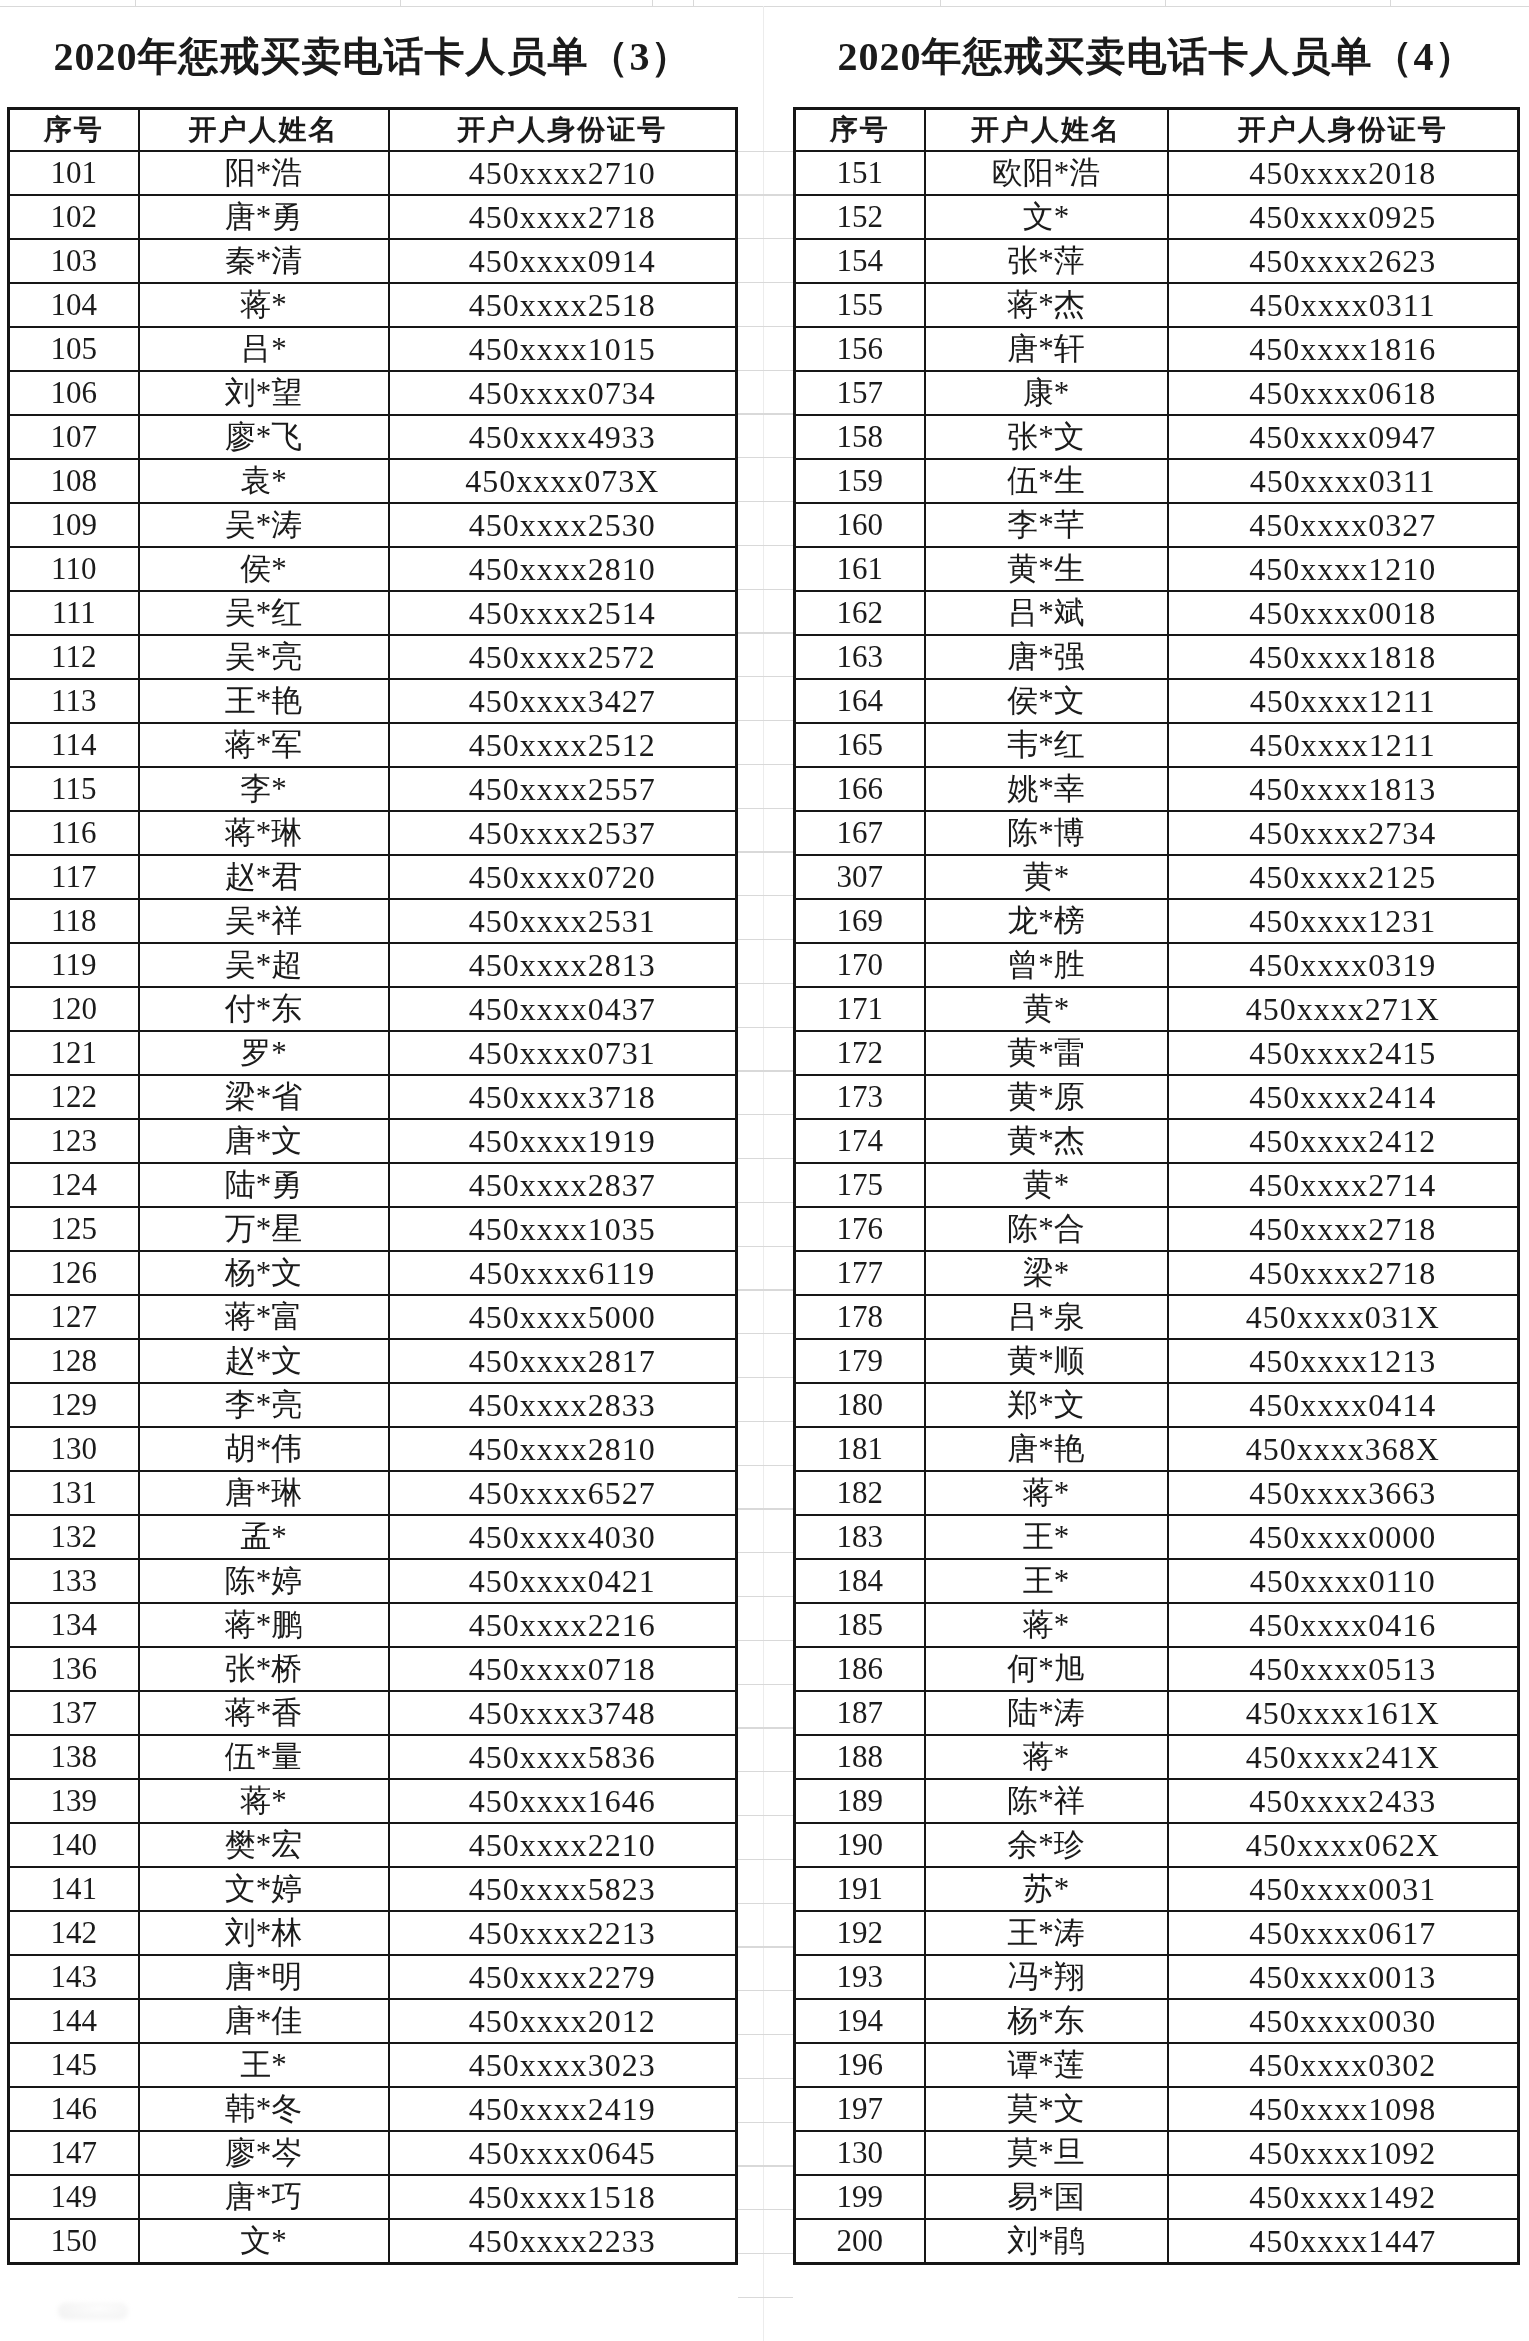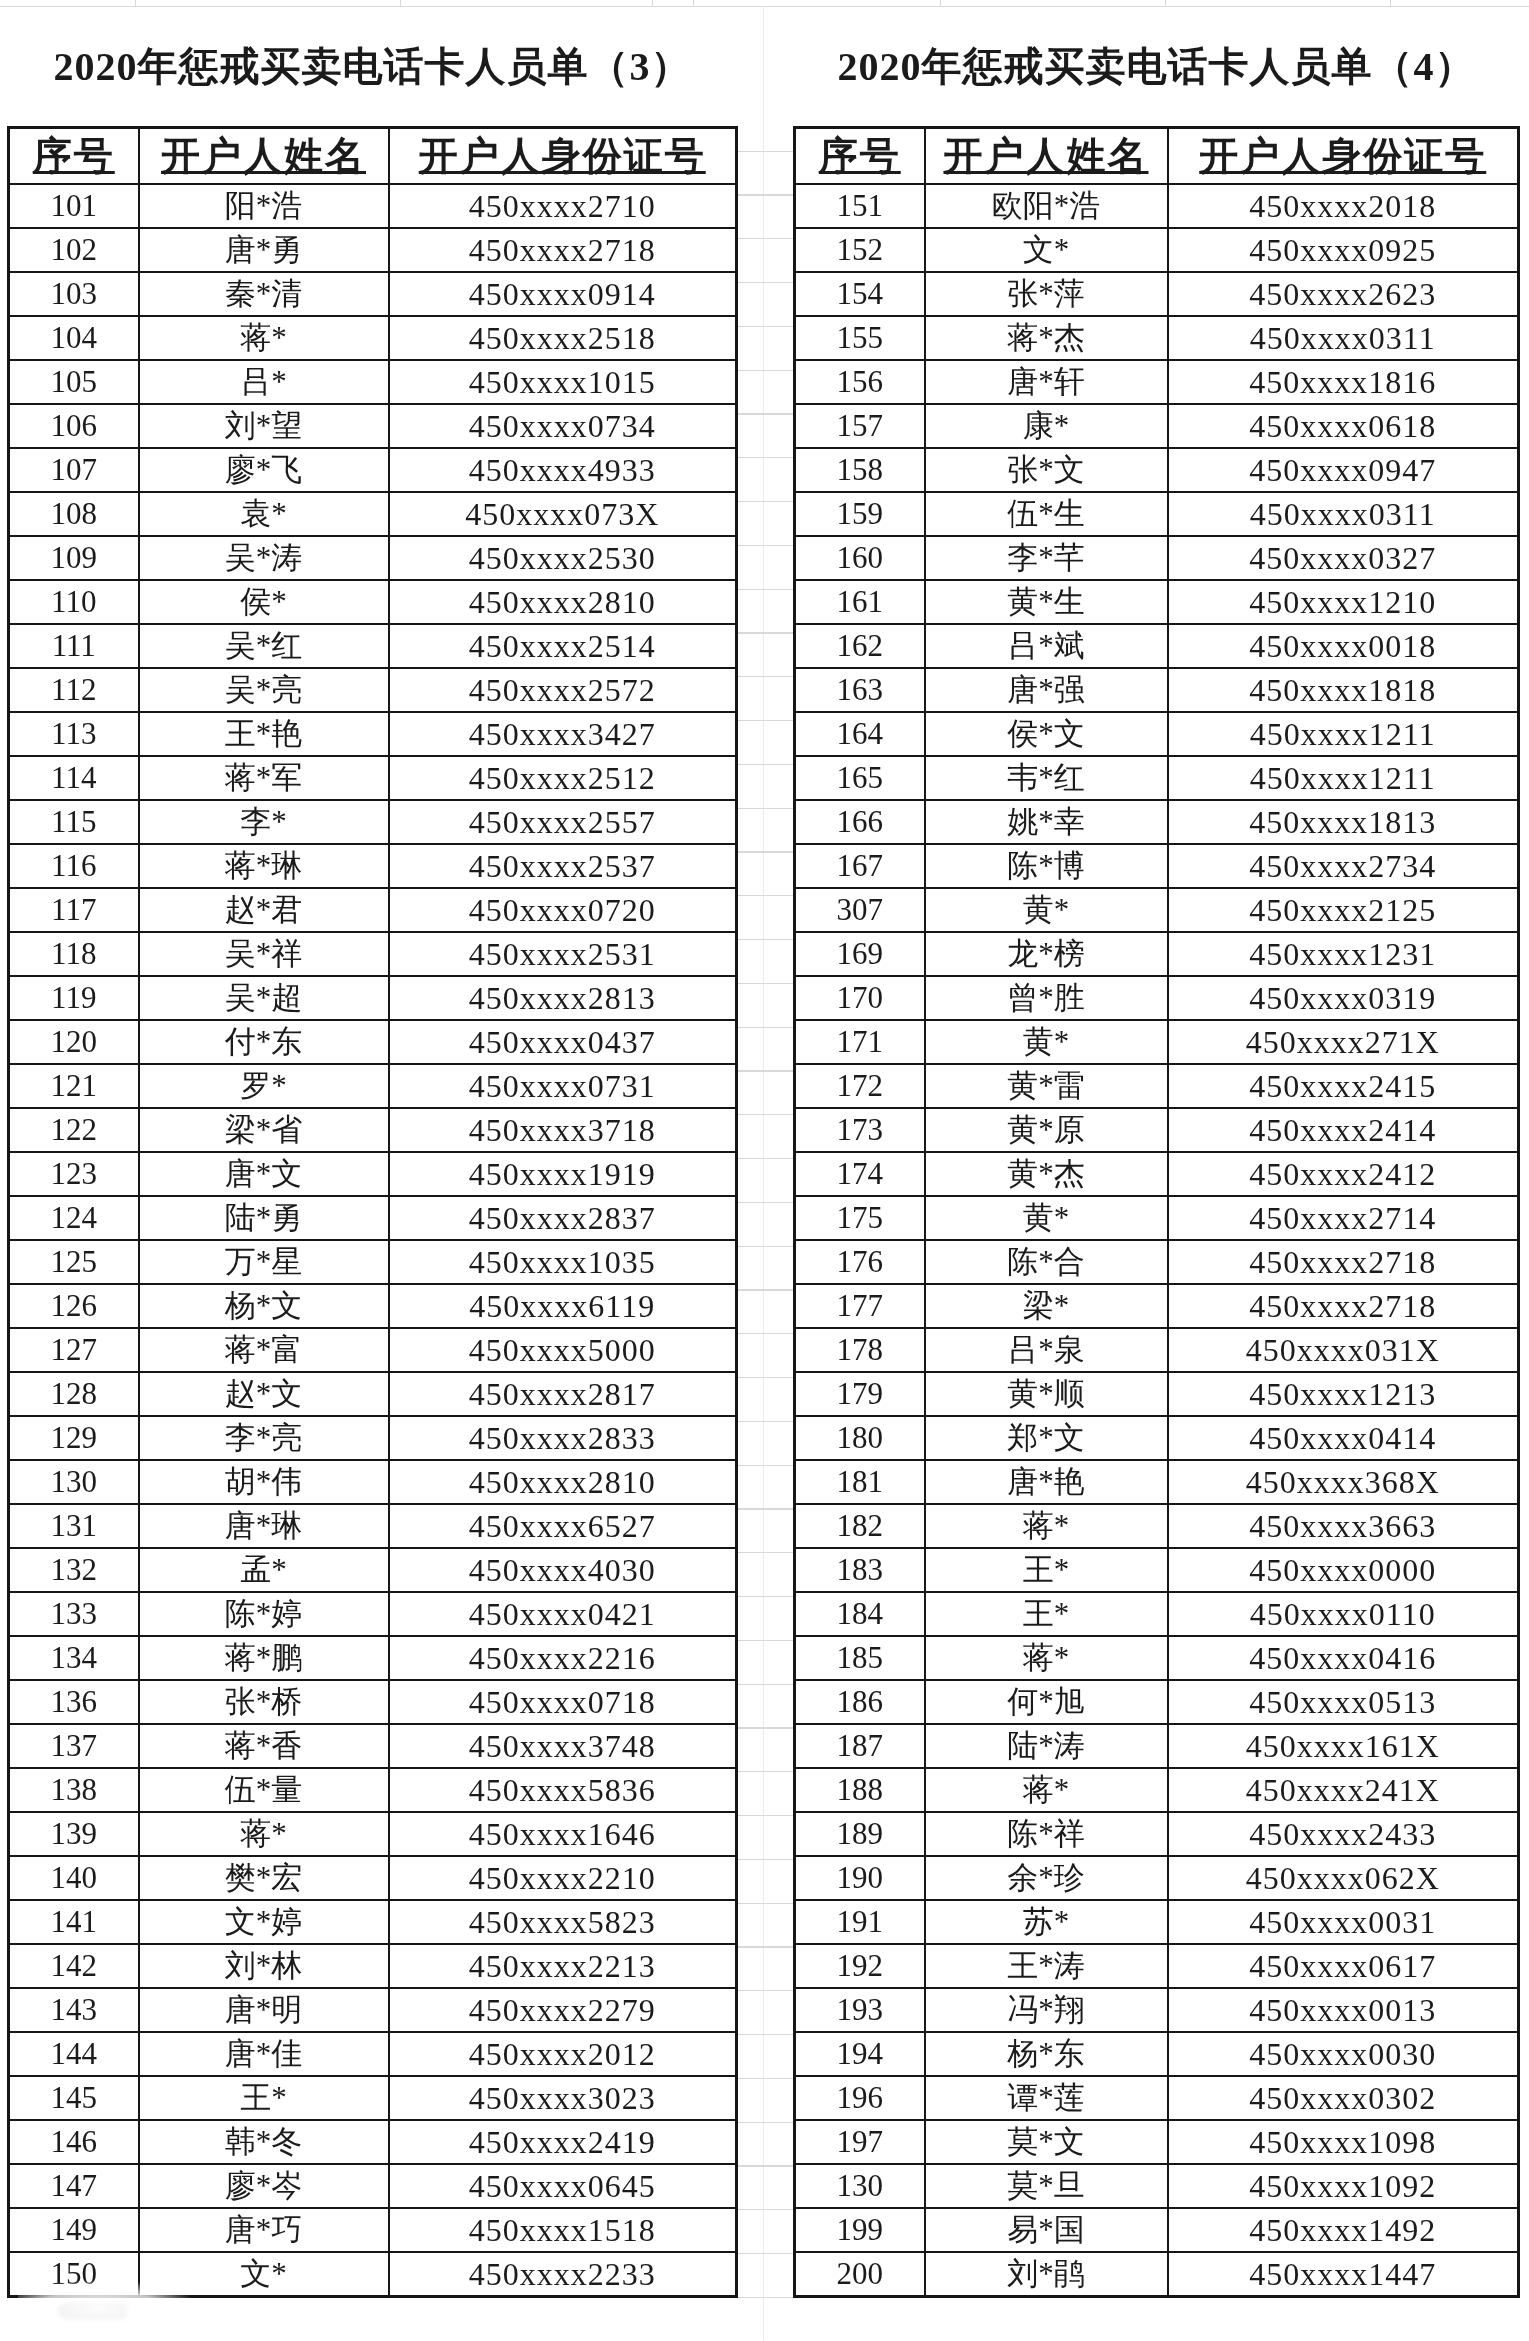--- a/index.html
+++ b/index.html
@@ -23,7 +23,7 @@
   .table-block.right{left:793px;width:727px;}
 
   .table-title{
-    height:120px;
+    height:101px;
     display:flex;align-items:center;justify-content:center;
     font-size:40px;font-weight:bold;letter-spacing:1px;
     white-space:nowrap;

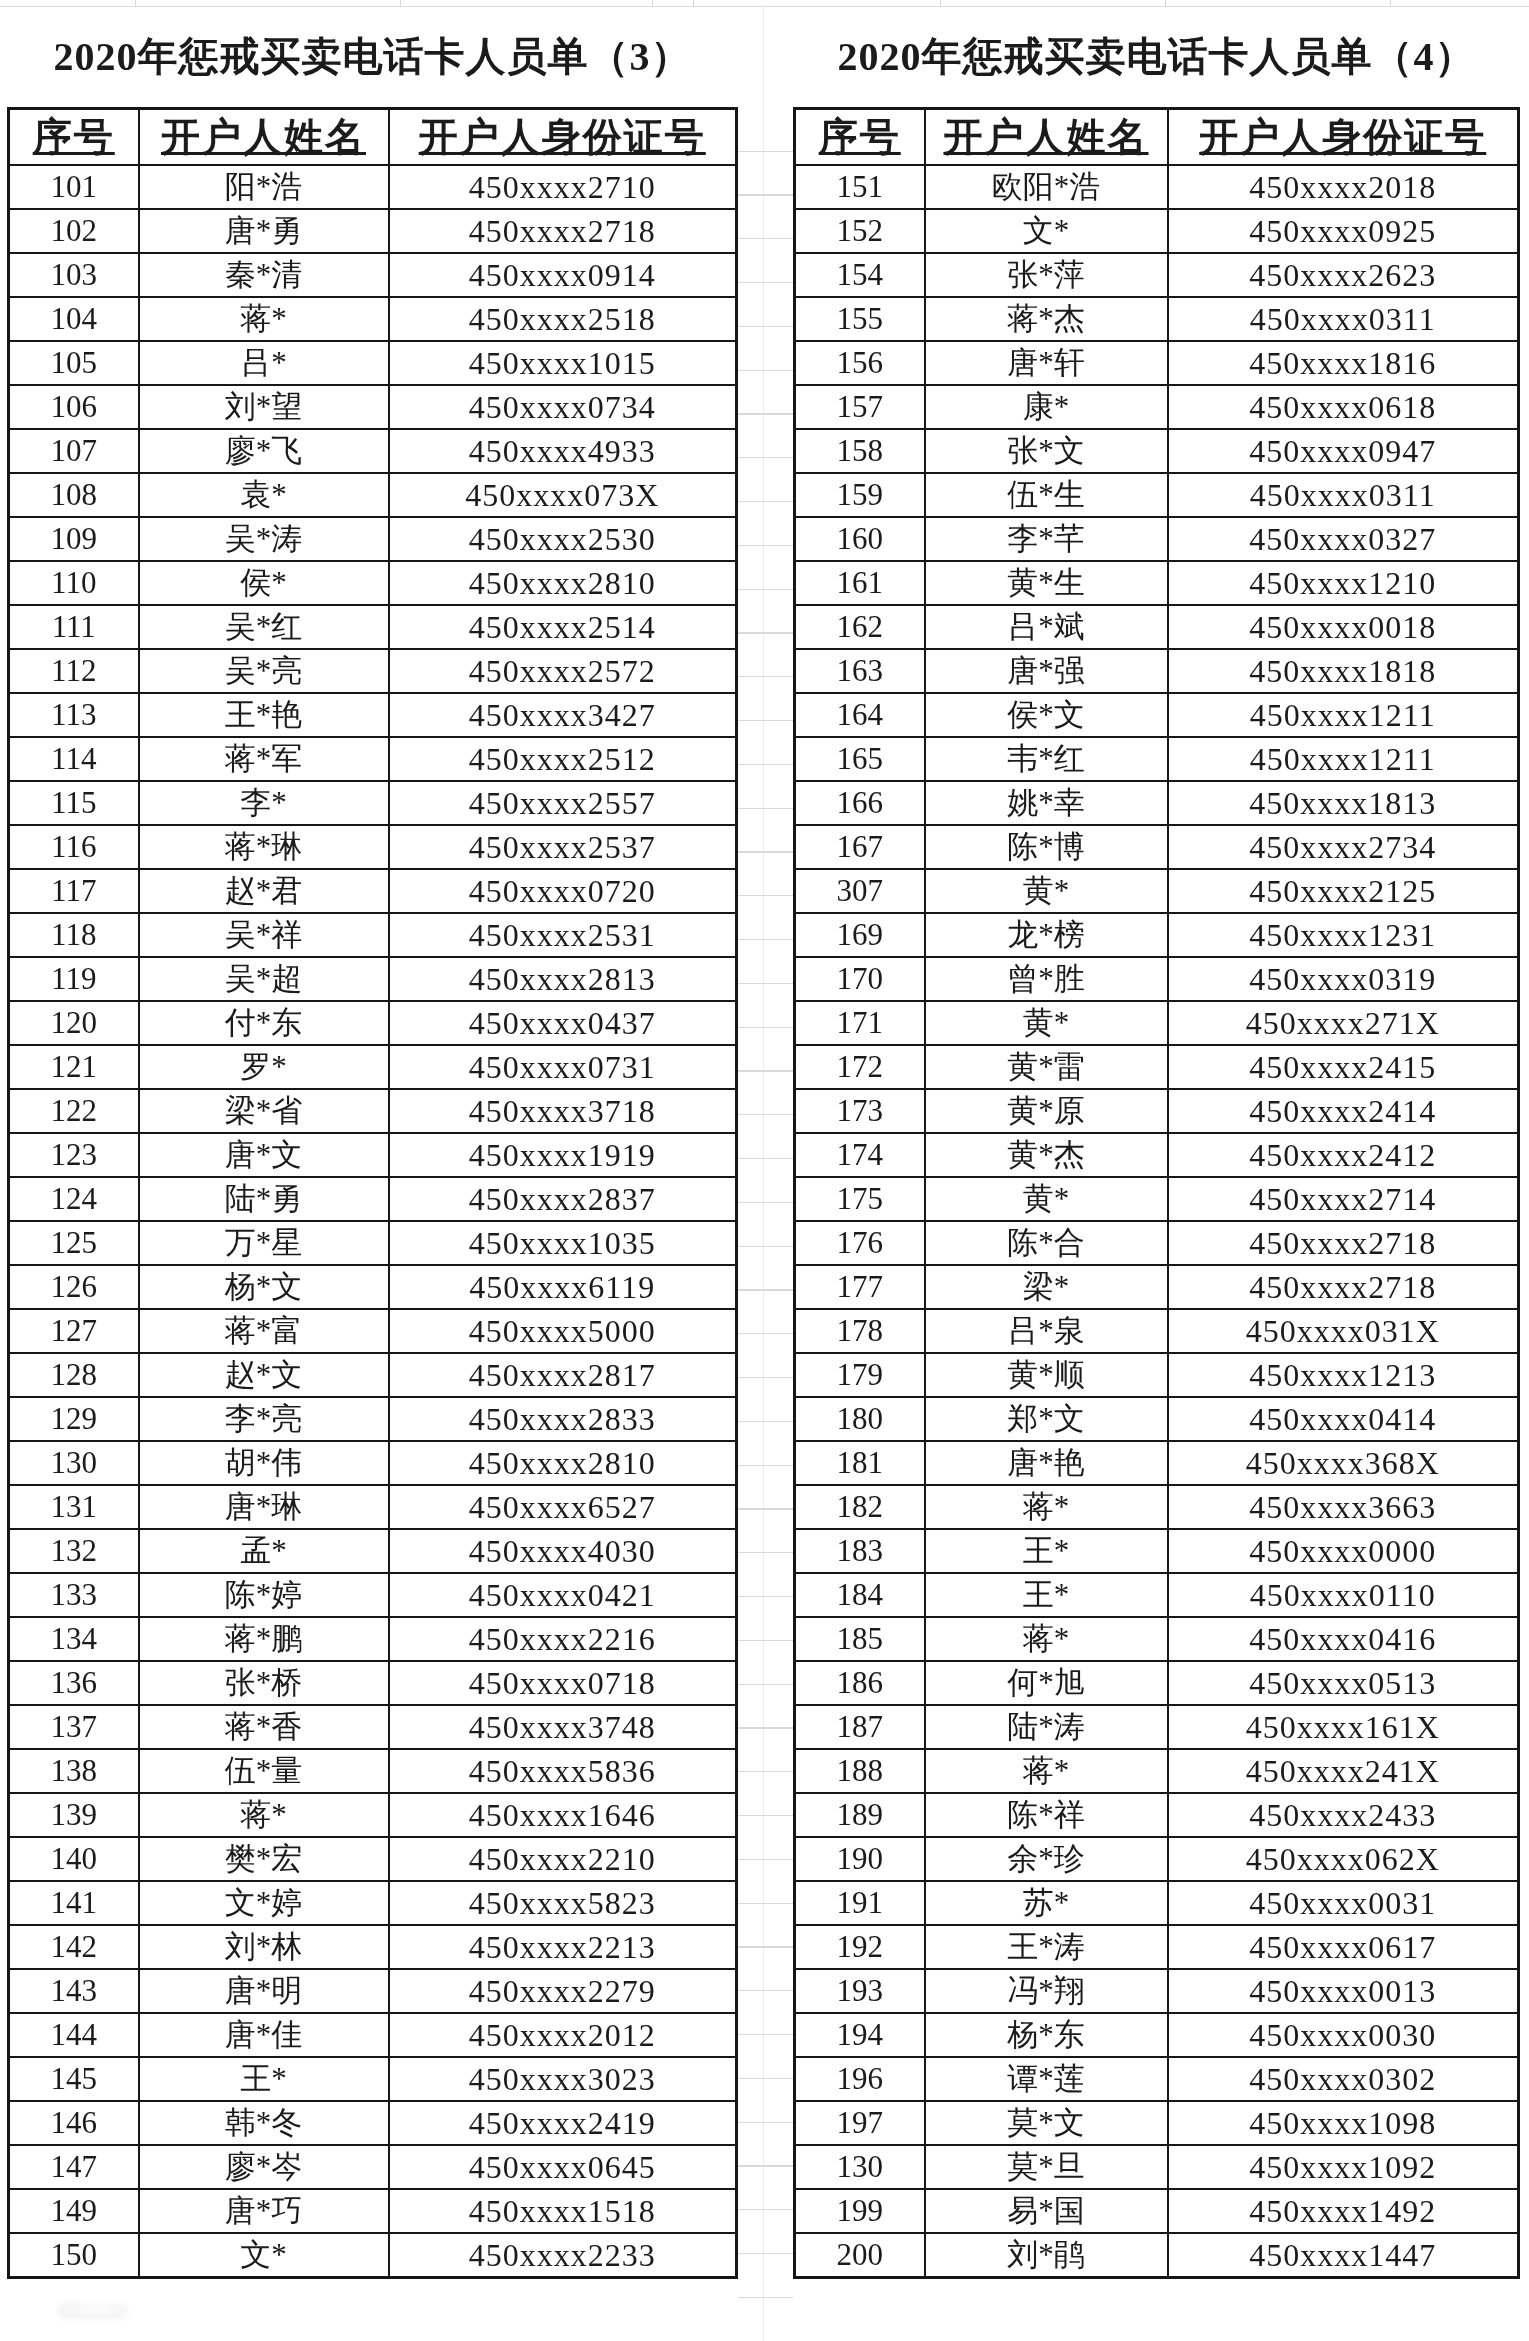--- a/index.html
+++ b/index.html
@@ -35,7 +35,7 @@
     text-align:center;vertical-align:middle;
     padding:0;overflow:hidden;white-space:nowrap;
   }
-  th{height:40px;font-size:39px;font-weight:bold;letter-spacing:2px;text-decoration:underline;}
+  th{height:40px;font-size:28px;font-weight:bold;letter-spacing:2px;}
   td{height:41.8px;font-size:31px;}
   td.id-cell{font-size:32px;letter-spacing:1px;}
   col.c-serial{width:130px;}

